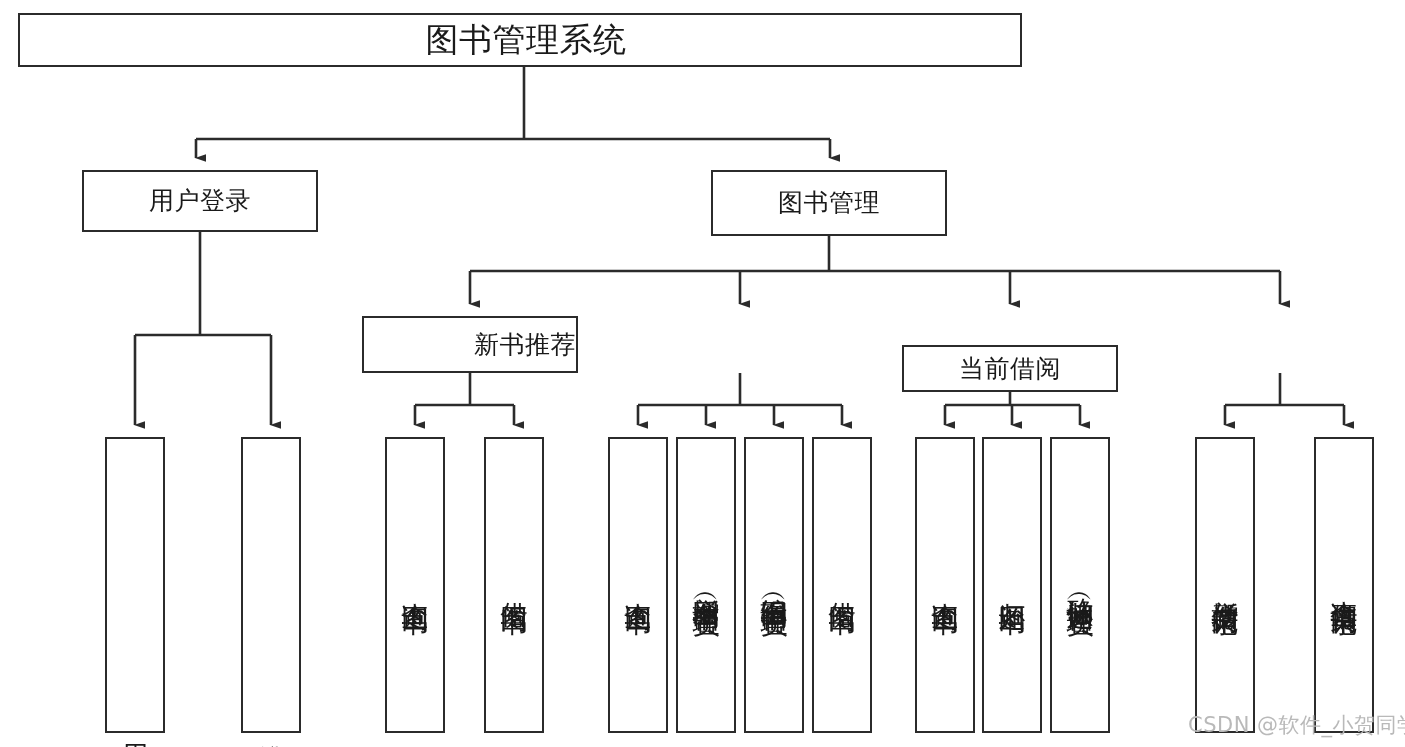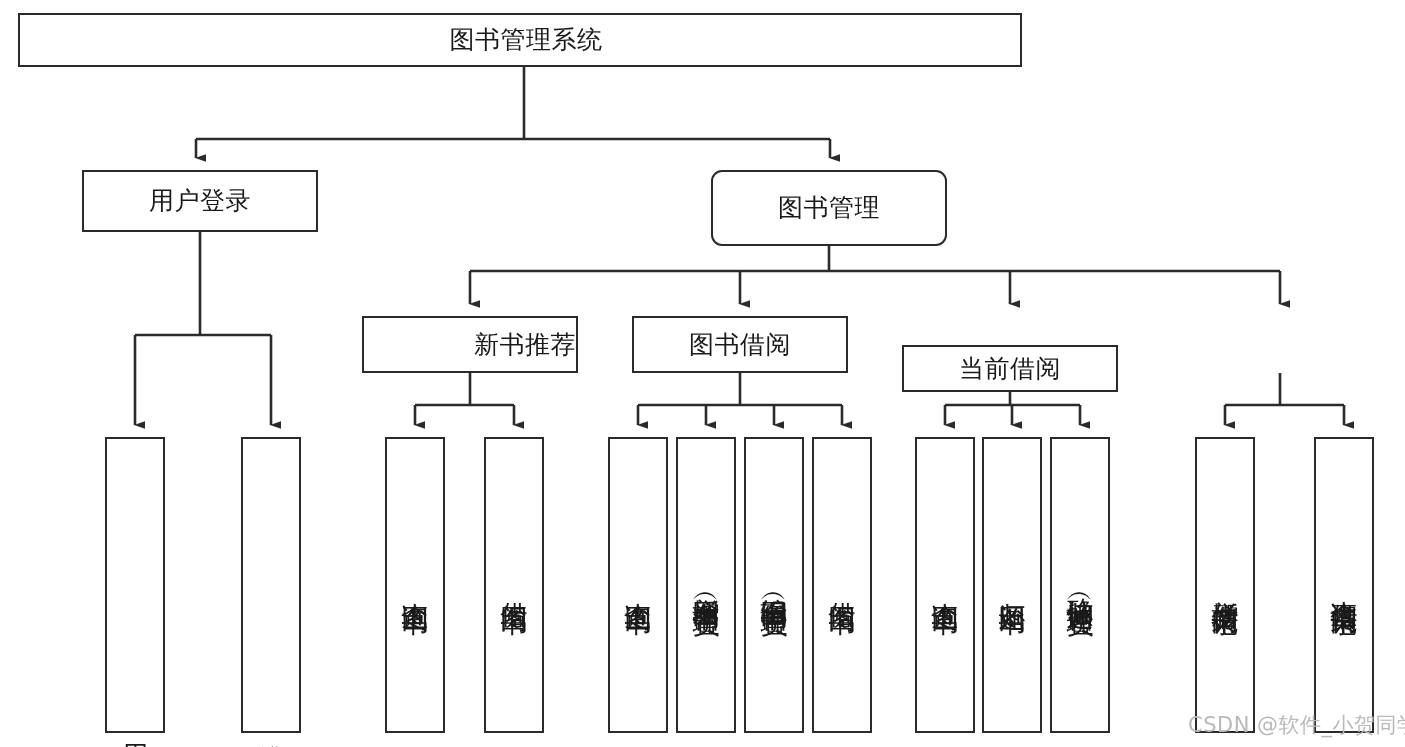--- a/index.html
+++ b/index.html
@@ -46,7 +46,7 @@
     font-size: 25px;
   }
   .node.root .lbl {
-    font-size: 25px;
+    font-size: 33px;
     margin-left: 12px;
   }
   

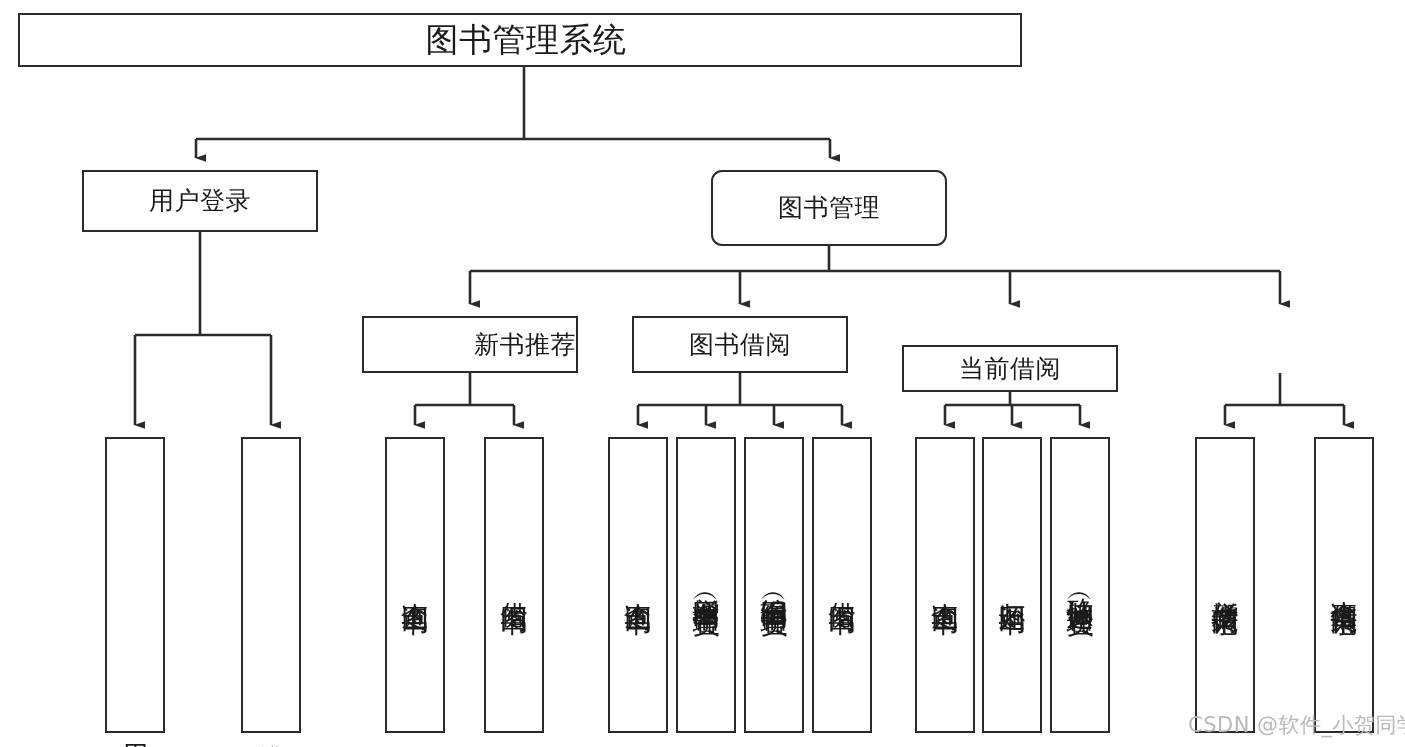--- a/index.html
+++ b/index.html
@@ -133,7 +133,7 @@
   <div class="node h" style="left:82px; top:170px; width:236px; height:62px;">
     <span class="lbl">用户登录</span>
   </div>
-  <div class="node h" style="left:711px; top:170px; width:236px; height:76px;border-radius:11px;">
+  <div class="node h" style="left:711px; top:170px; width:236px; height:66px;">
     <span class="lbl">图书管理</span>
   </div>
 

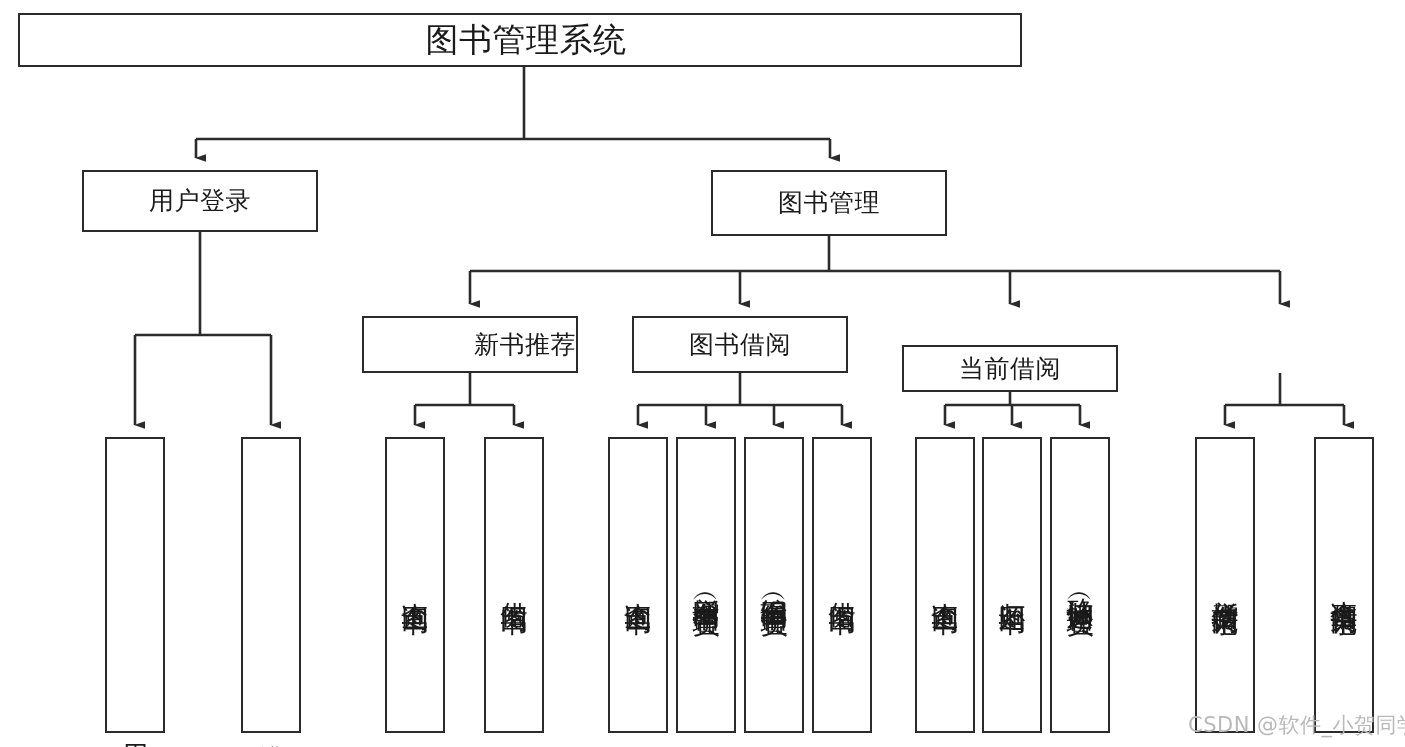--- a/index.html
+++ b/index.html
@@ -140,9 +140,6 @@
   <div class="node h" style="left:362px; top:316px; width:216px; height:57px;justify-content:flex-end;">
     <span class="lbl">新书推荐</span>
   </div>
-  <div class="node h" style="left:632px; top:316px; width:216px; height:57px;">
-    <span class="lbl">图书借阅</span>
-  </div>
   <div class="node h" style="left:902px; top:316px; width:216px; height:47px;margin-top:29px;">
     <span class="lbl">当前借阅</span>
   </div>

